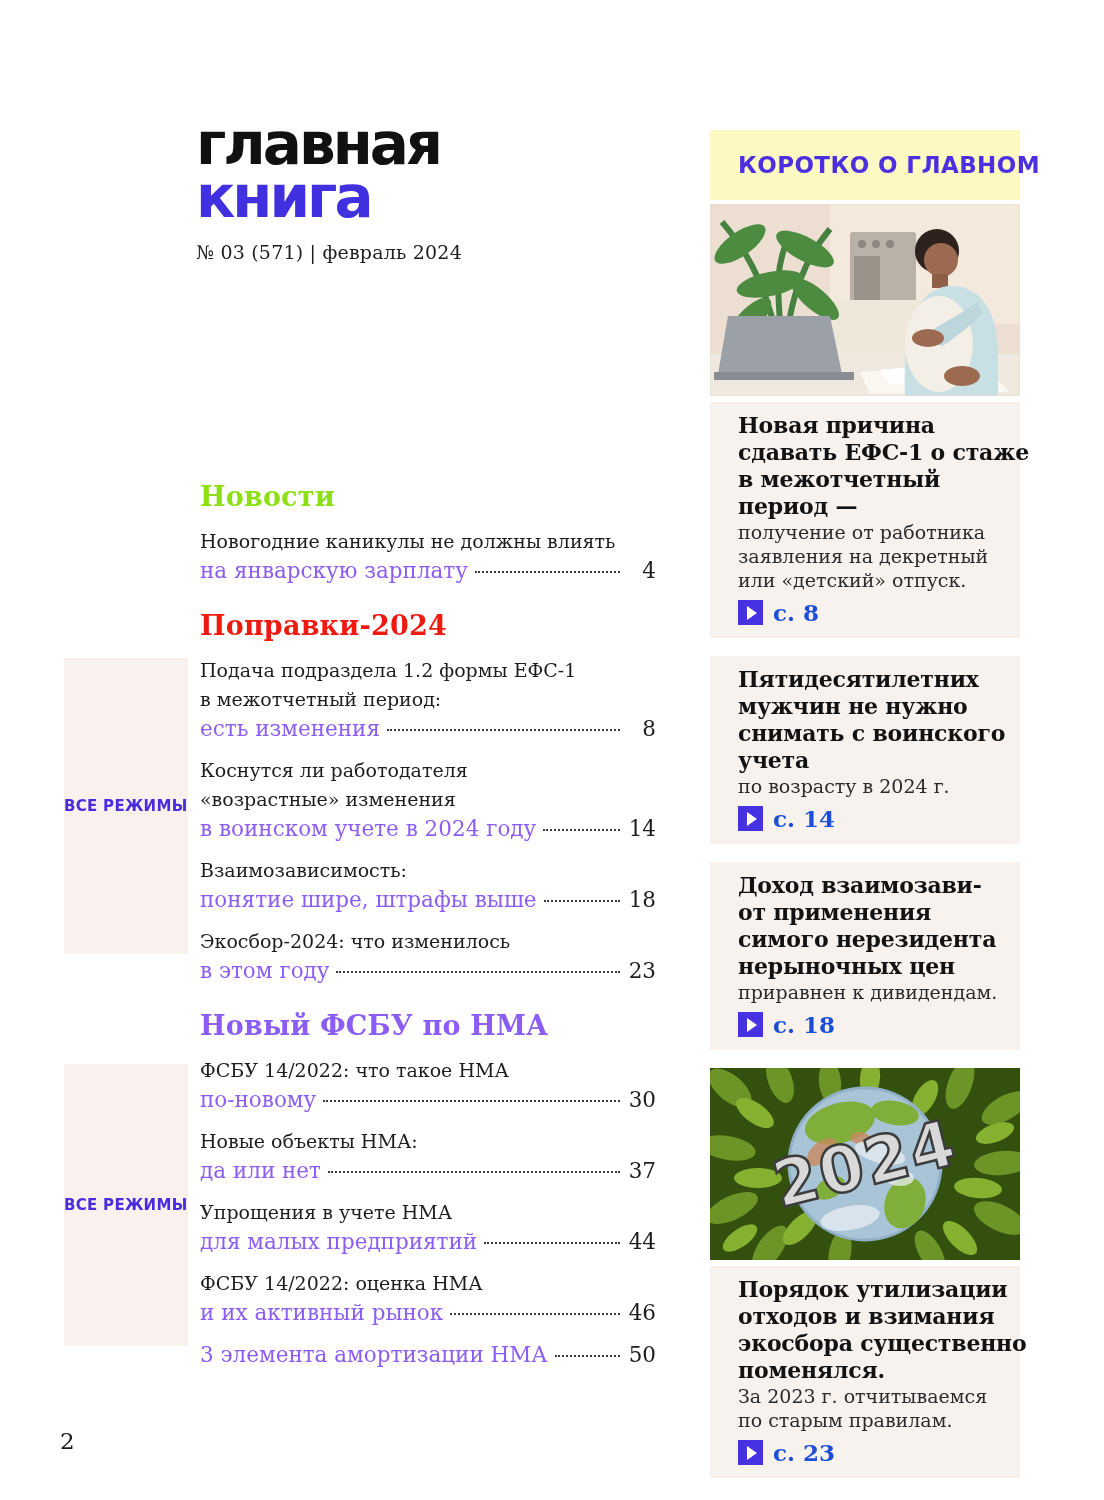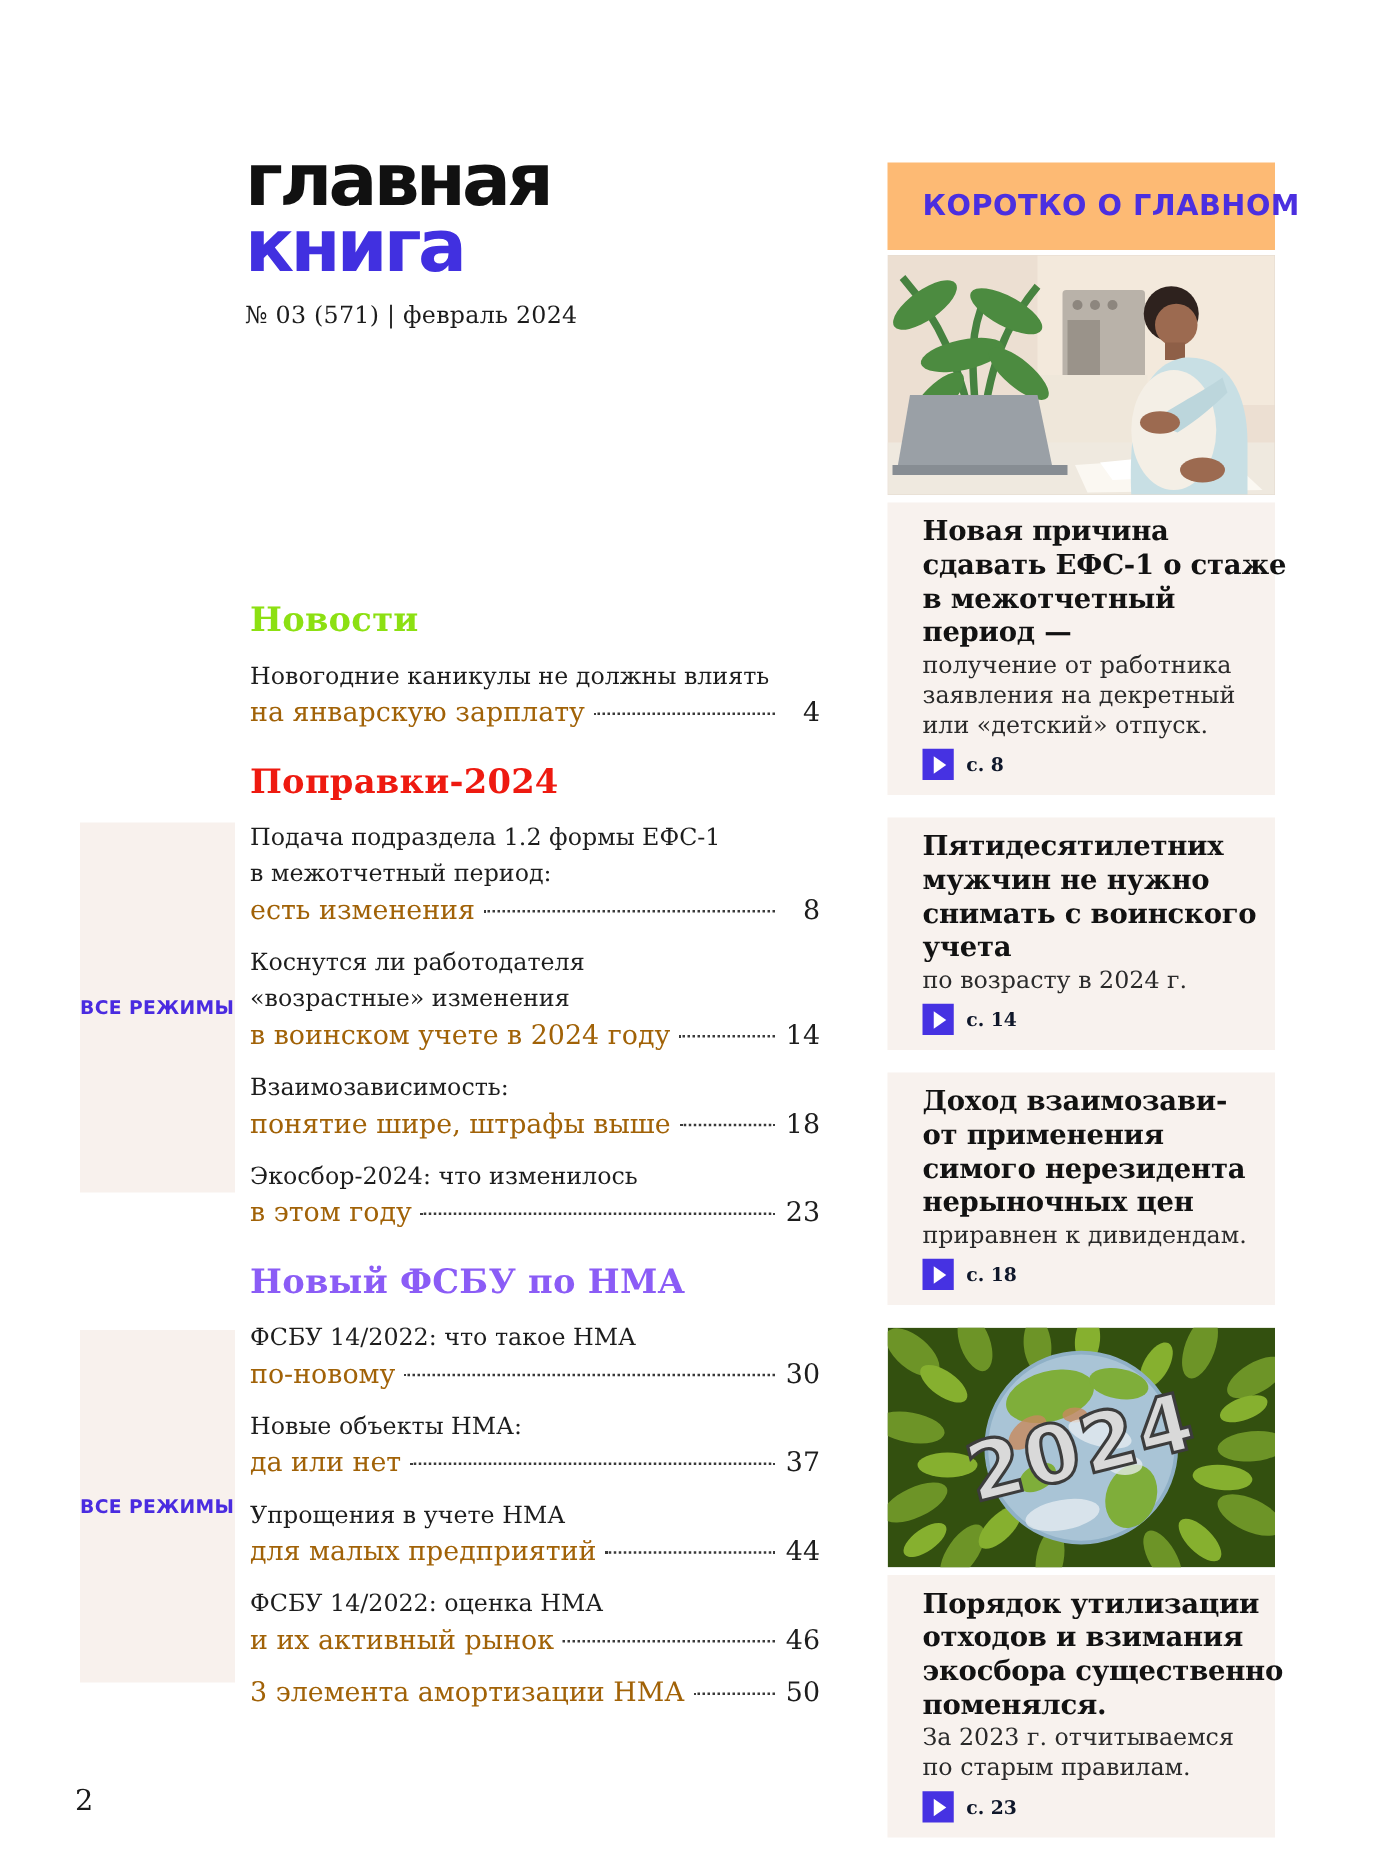--- a/index.html
+++ b/index.html
@@ -41,7 +41,7 @@
 
   
   .sidebar { position:absolute; left:710px; top:130px; width:310px; }
-  .sidebar-header { height:70px; background:#fdba74; display:flex; align-items:center;
+  .sidebar-header { height:70px; background:#fef9c3; display:flex; align-items:center;
     padding-left:28px; margin-bottom:4px; }
   .sidebar-header-text { font-family:"DejaVu Sans","Liberation Sans",sans-serif;
     font-weight:bold; font-size:23px; letter-spacing:0.4px; color:#4b2fe0; white-space:nowrap; }

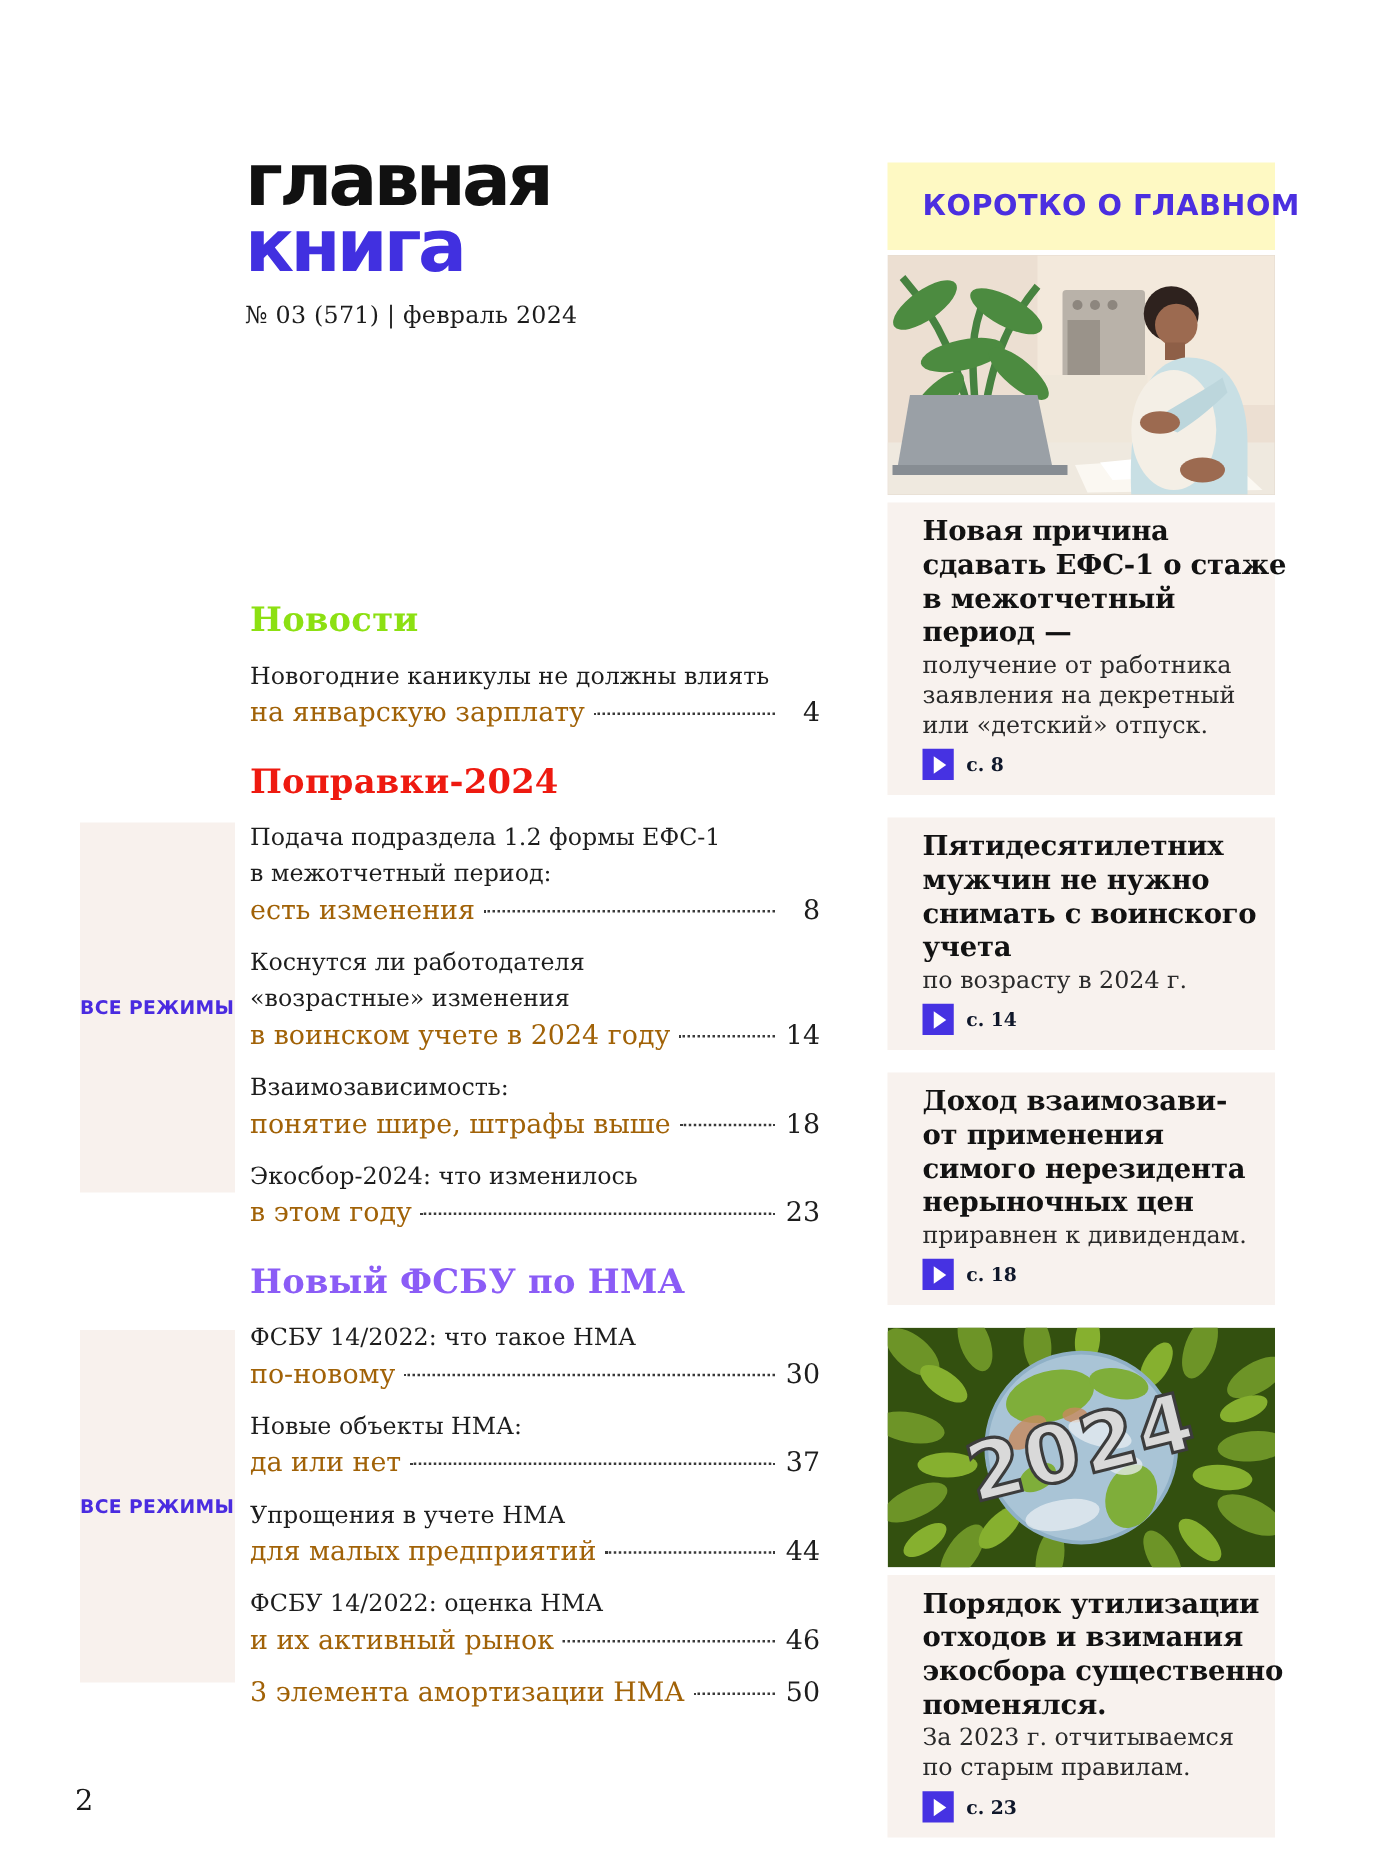--- a/index.html
+++ b/index.html
@@ -34,7 +34,7 @@
   .toc-item { margin:0 0 13px 0; }
   .toc-line { font-size:19px; line-height:29px; white-space:nowrap; color:#1d1d1d; }
   .toc-lastrow { display:flex; align-items:baseline; font-size:21.5px; line-height:29px; }
-  .toc-lastrow .line-text { white-space:nowrap; color:#a16207; }
+  .toc-lastrow .line-text { white-space:nowrap; color:#8b5cf6; }
   .dots { flex:1 1 auto; border-bottom:2.4px dotted #3a3a3a; margin:0 6px 0 7px;
     transform:translateY(-5px); min-width:12px; }
   .pagenum { flex:0 0 auto; min-width:30px; text-align:right; color:#1d1d1d; }

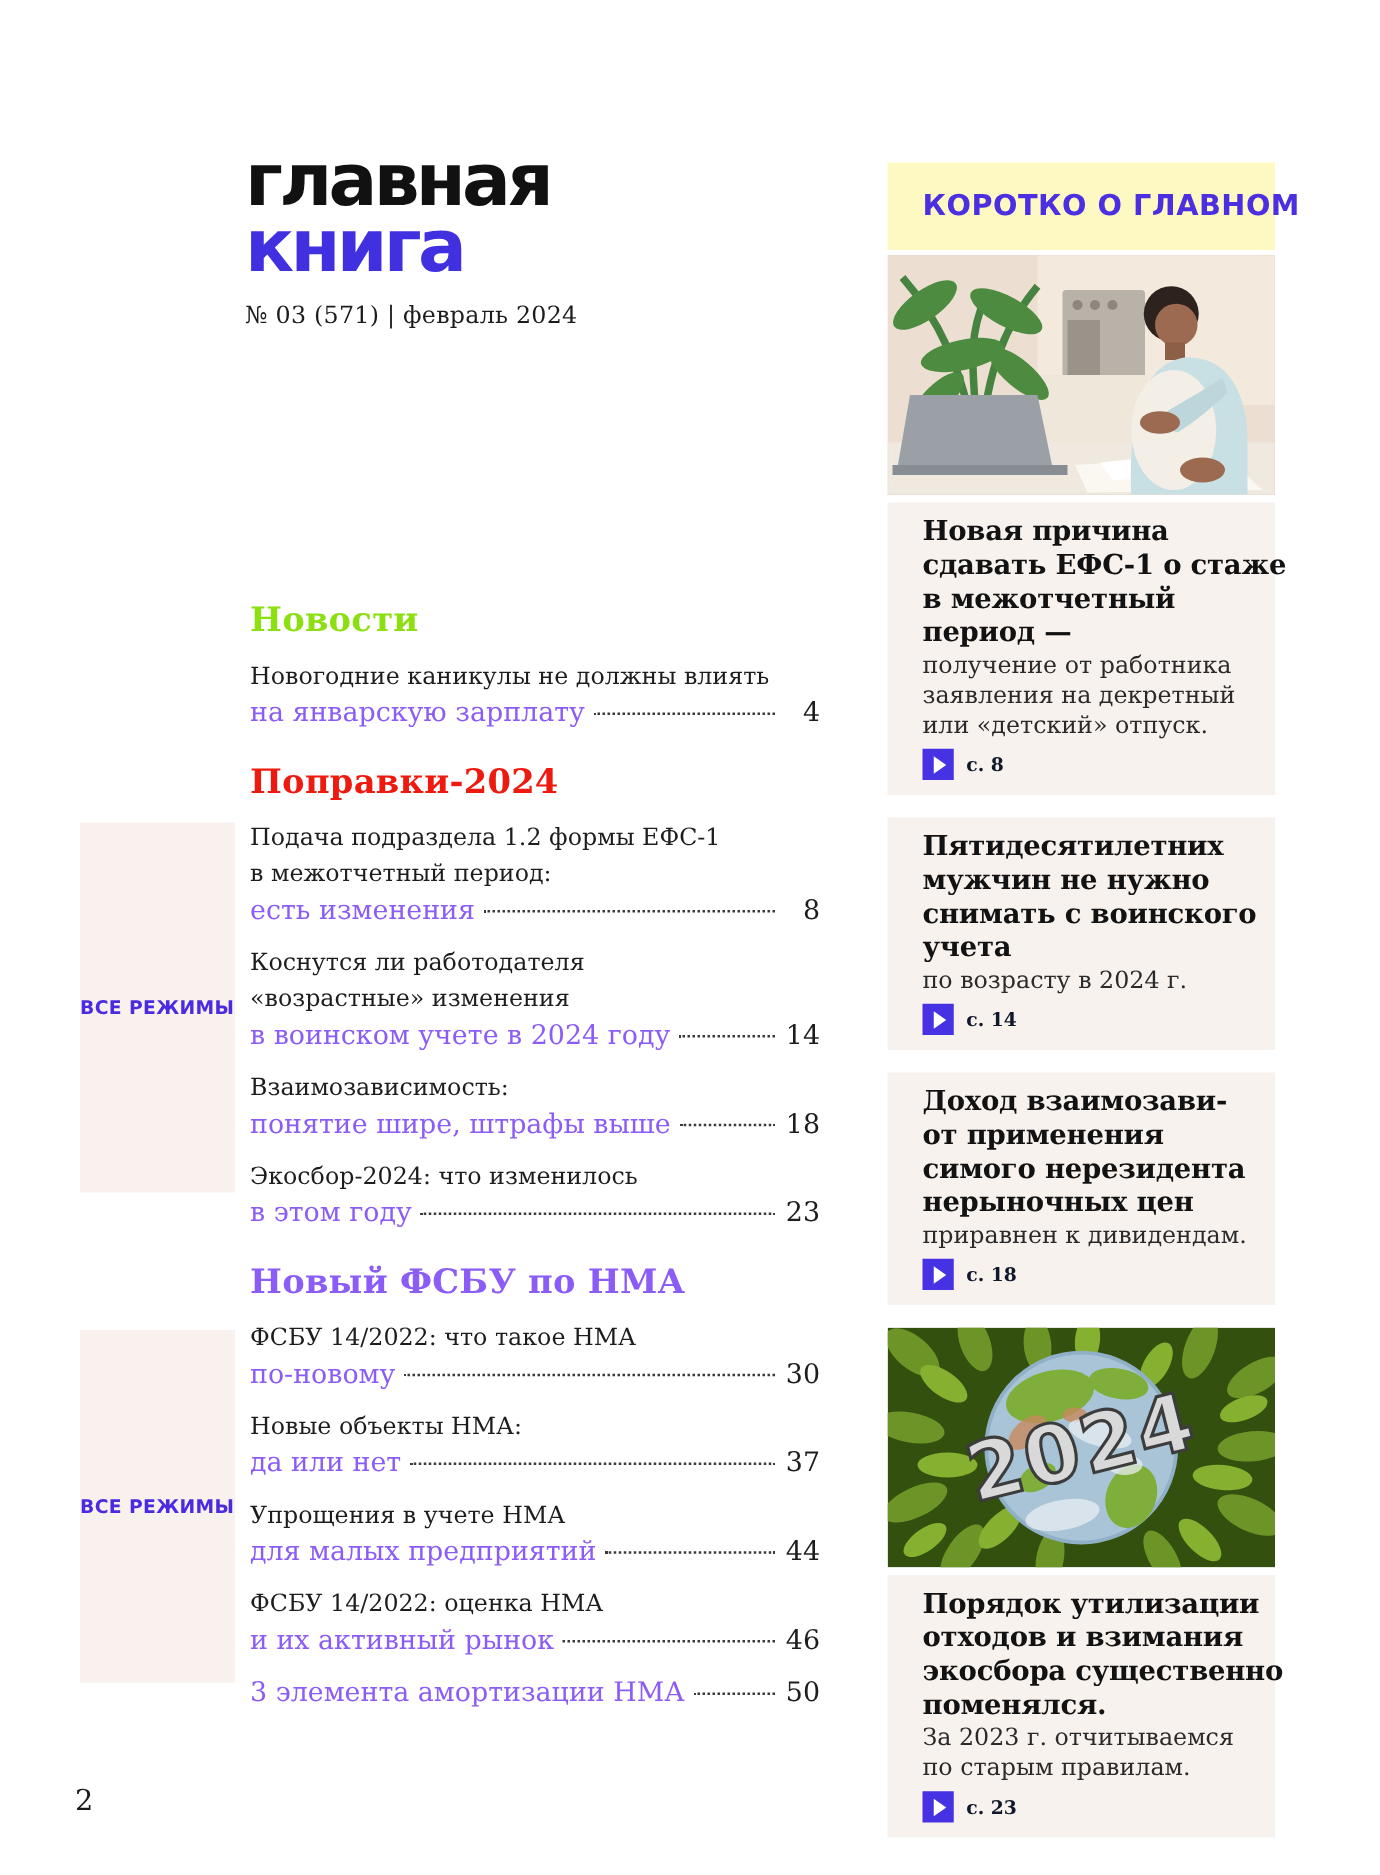--- a/index.html
+++ b/index.html
@@ -56,7 +56,7 @@
     align-items:center; justify-content:center; margin-right:10px; }
   .ref-arrow-box .tri { width:0; height:0; border-top:7px solid transparent;
     border-bottom:7px solid transparent; border-left:10px solid #ffffff; margin-left:2px; }
-  .ref-text { font-size:15px; font-weight:bold; color:#0f172a; }
+  .ref-text { font-size:23px; font-weight:bold; color:#1d4ed8; }
 
   
   .folio { position:absolute; left:60px; top:1428px; font-size:23px; color:#1a1a1a; }

